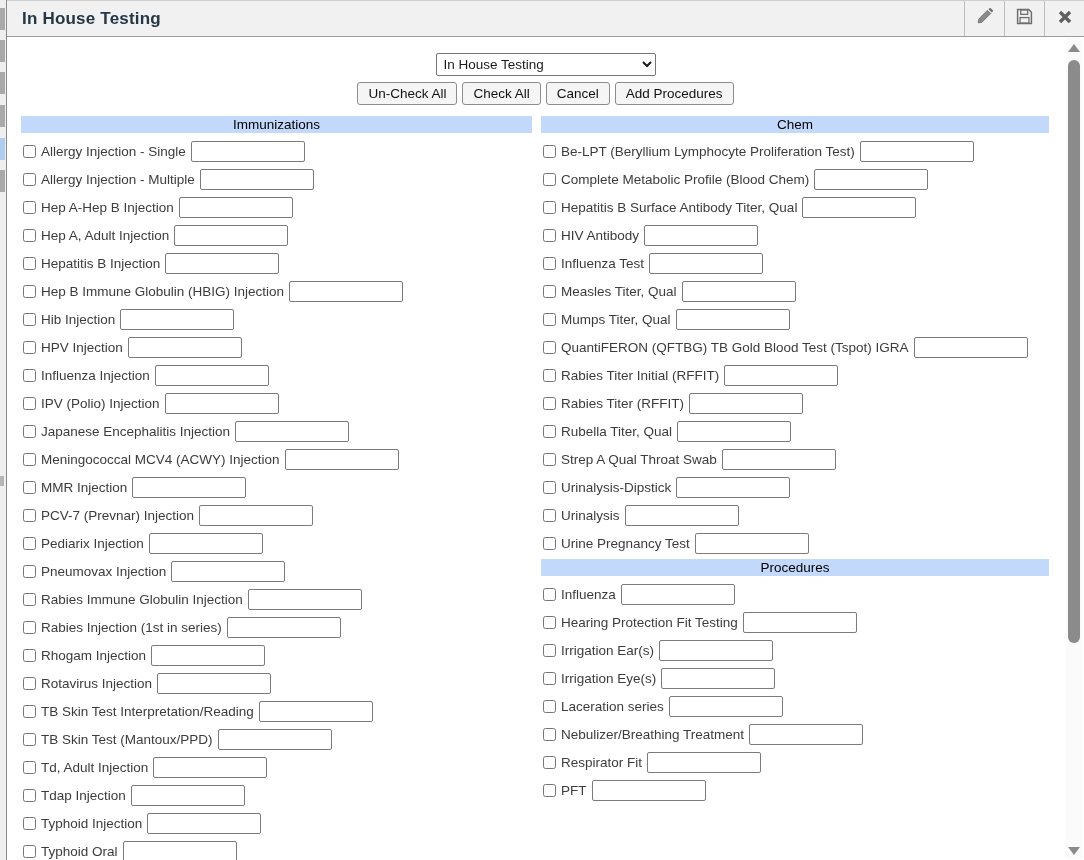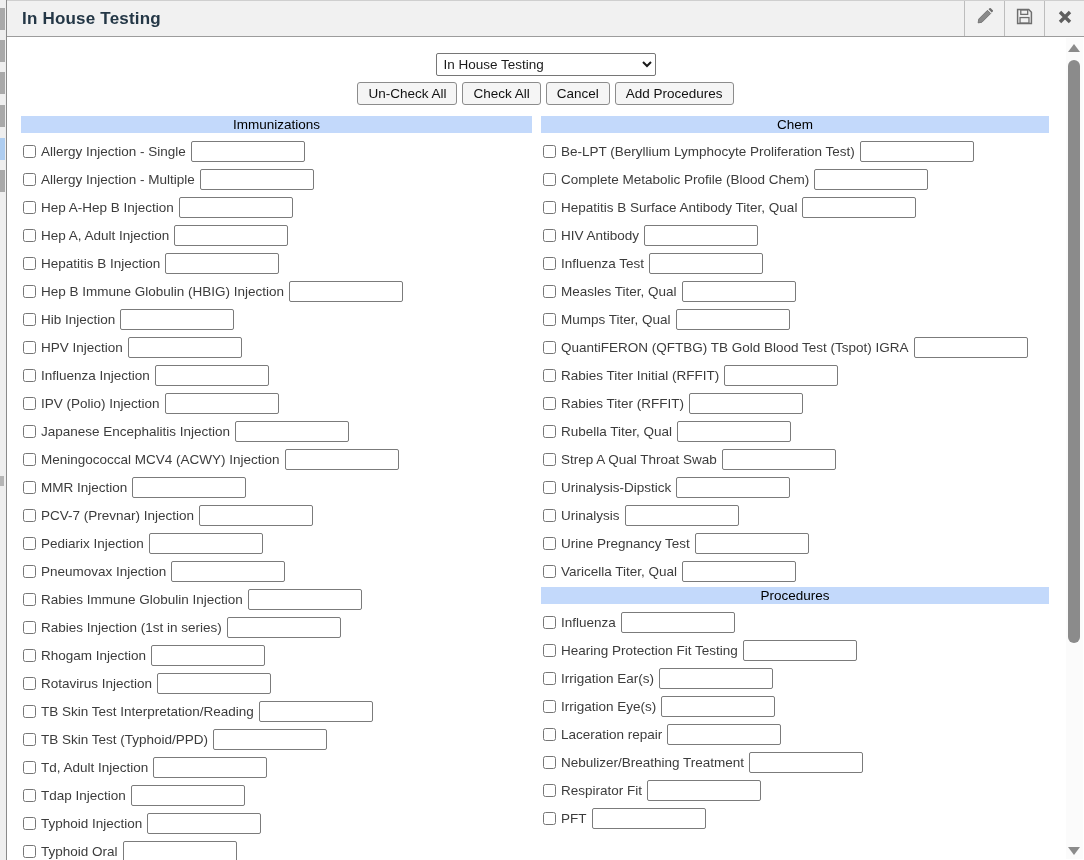--- a/index.html
+++ b/index.html
@@ -190,7 +190,6 @@
           <div class="row"><input type="checkbox" class="cb" style=""><span class="lbl">Urinalysis-Dipstick</span><input type="text" class="txt" style=""></div>
           <div class="row"><input type="checkbox" class="cb" style=""><span class="lbl">Urinalysis</span><input type="text" class="txt" style=""></div>
           <div class="row"><input type="checkbox" class="cb" style=""><span class="lbl">Urine Pregnancy Test</span><input type="text" class="txt" style=""></div>
-          <div class="row"><input type="checkbox" class="cb" style=""><span class="lbl">Varicella Titer, Qual</span><input type="text" class="txt" style=""></div>
         </div>
 
       <div class="sec-header">Procedures</div>

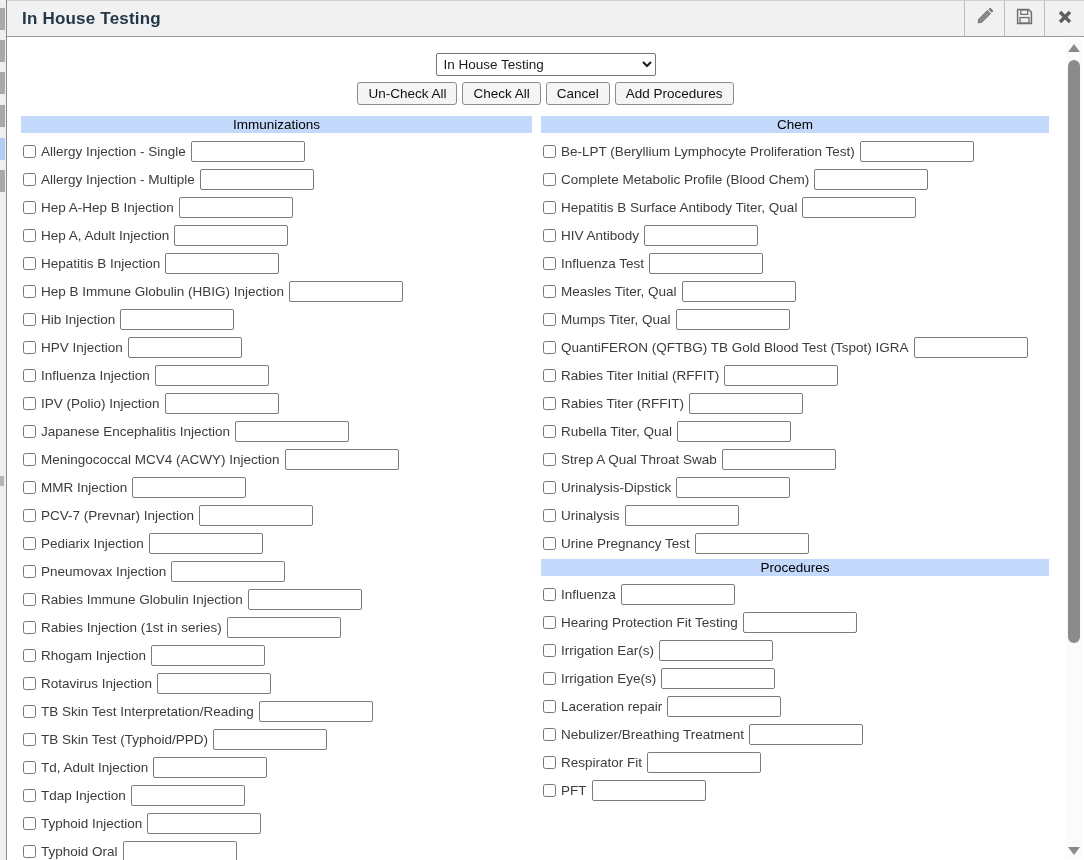--- a/index.html
+++ b/index.html
@@ -198,7 +198,7 @@
           <div class="row"><input type="checkbox" class="cb" style=""><span class="lbl">Hearing Protection Fit Testing</span><input type="text" class="txt" style=""></div>
           <div class="row"><input type="checkbox" class="cb" style=""><span class="lbl">Irrigation Ear(s)</span><input type="text" class="txt" style=""></div>
           <div class="row"><input type="checkbox" class="cb" style=""><span class="lbl">Irrigation Eye(s)</span><input type="text" class="txt" style=""></div>
-          <div class="row"><input type="checkbox" class="cb" style=""><span class="lbl">Laceration repair</span><input type="text" class="txt" style=""></div>
+          <div class="row"><input type="checkbox" class="cb" style=""><span class="lbl">Laceration series</span><input type="text" class="txt" style=""></div>
           <div class="row"><input type="checkbox" class="cb" style=""><span class="lbl">Nebulizer/Breathing Treatment</span><input type="text" class="txt" style=""></div>
           <div class="row"><input type="checkbox" class="cb" style=""><span class="lbl">Respirator Fit</span><input type="text" class="txt" style=""></div>
           <div class="row"><input type="checkbox" class="cb" style=""><span class="lbl">PFT</span><input type="text" class="txt" style=""></div>

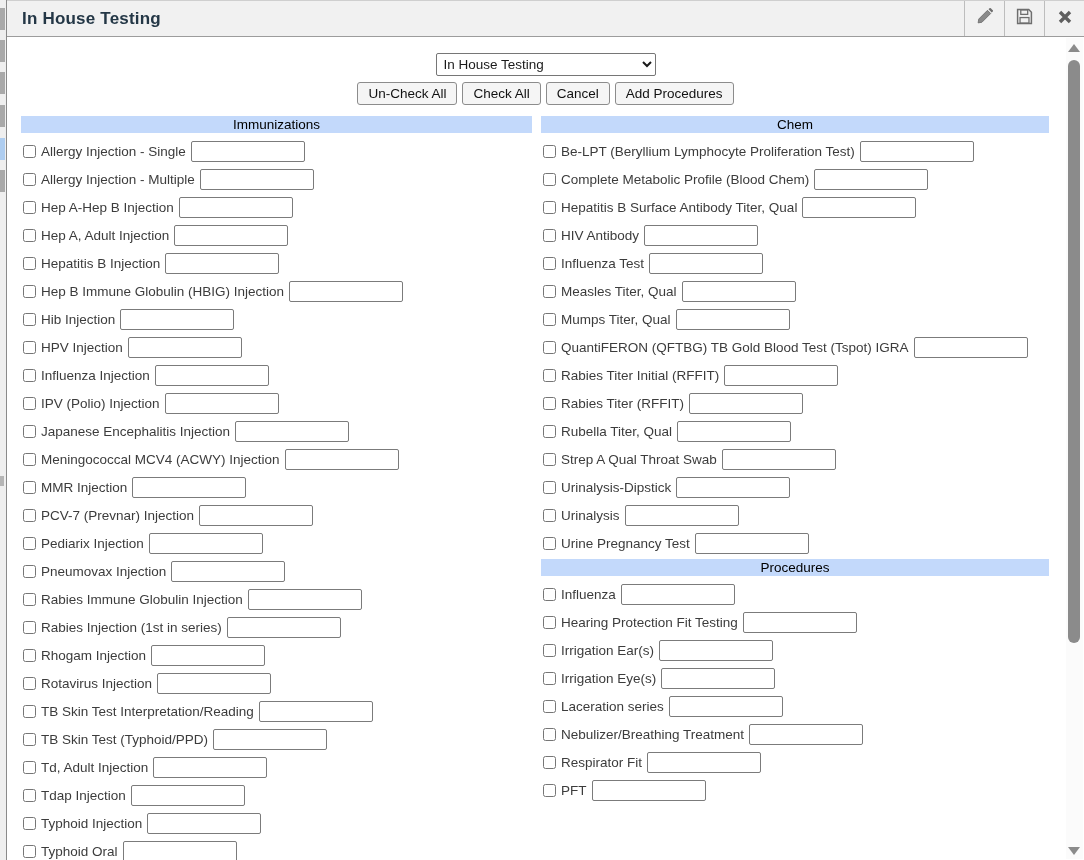--- a/index.html
+++ b/index.html
@@ -164,7 +164,7 @@
           <div class="row"><input type="checkbox" class="cb" style=""><span class="lbl">Rhogam Injection</span><input type="text" class="txt" style=""></div>
           <div class="row"><input type="checkbox" class="cb" style=""><span class="lbl">Rotavirus Injection</span><input type="text" class="txt" style=""></div>
           <div class="row"><input type="checkbox" class="cb" style=""><span class="lbl">TB Skin Test Interpretation/Reading</span><input type="text" class="txt" style=""></div>
-          <div class="row"><input type="checkbox" class="cb" style=""><span class="lbl">TB Skin Test (Typhoid/PPD)</span><input type="text" class="txt" style=""></div>
+          <div class="row"><input type="checkbox" class="cb" style=""><span class="lbl">TB Skin Test (Mantoux/PPD)</span><input type="text" class="txt" style=""></div>
           <div class="row"><input type="checkbox" class="cb" style=""><span class="lbl">Td, Adult Injection</span><input type="text" class="txt" style=""></div>
           <div class="row"><input type="checkbox" class="cb" style=""><span class="lbl">Tdap Injection</span><input type="text" class="txt" style=""></div>
           <div class="row"><input type="checkbox" class="cb" style=""><span class="lbl">Typhoid Injection</span><input type="text" class="txt" style=""></div>

